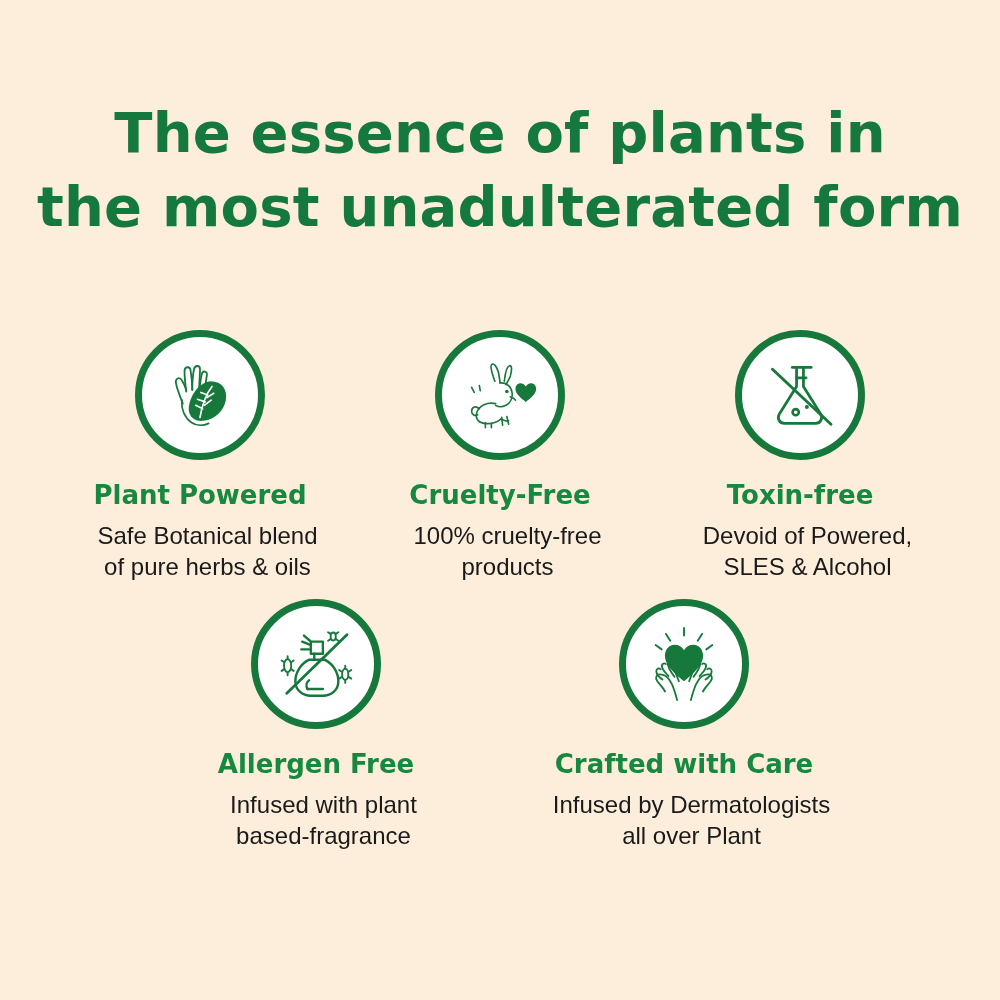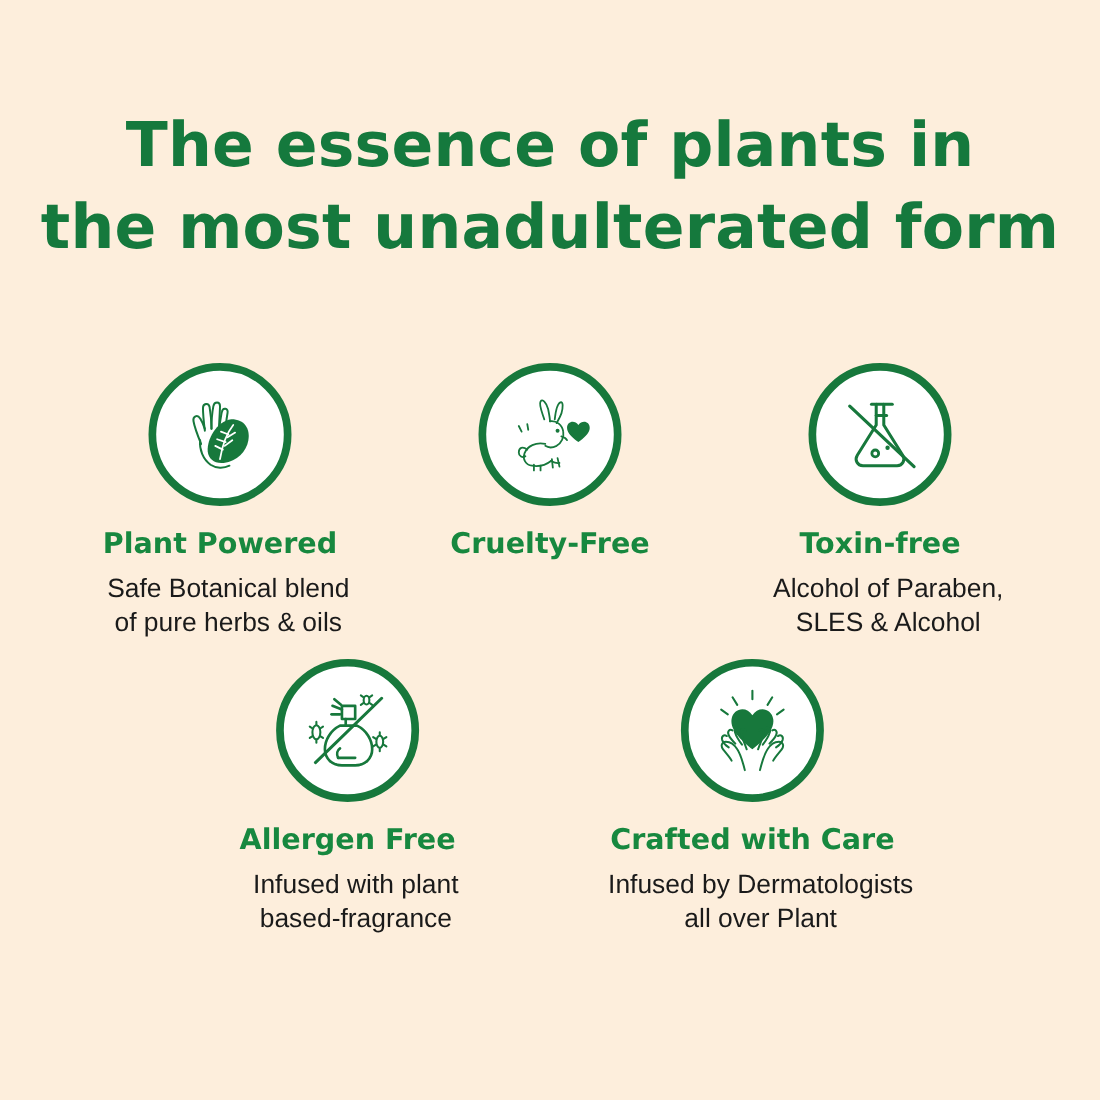--- a/index.html
+++ b/index.html
@@ -177,6 +177,10 @@
           </span>
         </div>
         <div class="feature-title">Cruelty-Free</div>
+        <div class="feature-desc">
+          <span class="dline">100% cruelty-free</span>
+          <span class="dline">products</span>
+        </div>
       </div>
 
       <div class="feature">

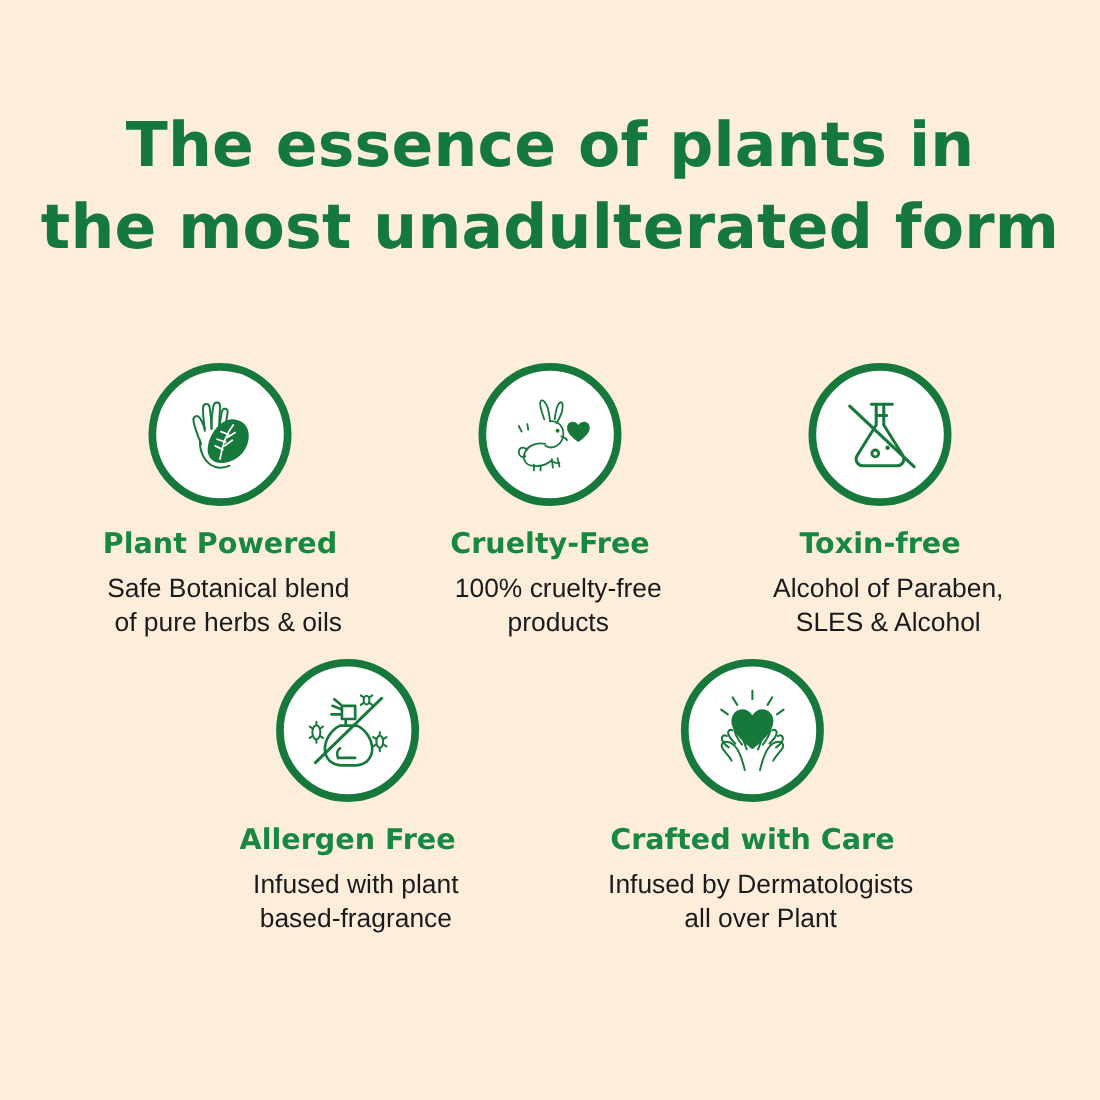--- a/index.html
+++ b/index.html
@@ -200,7 +200,7 @@
         </div>
         <div class="feature-title">Toxin-free</div>
         <div class="feature-desc">
-          <span class="dline">Alcohol of Paraben,</span>
+          <span class="dline">Devoid of Powered,</span>
           <span class="dline">SLES &amp; Alcohol</span>
         </div>
       </div>

